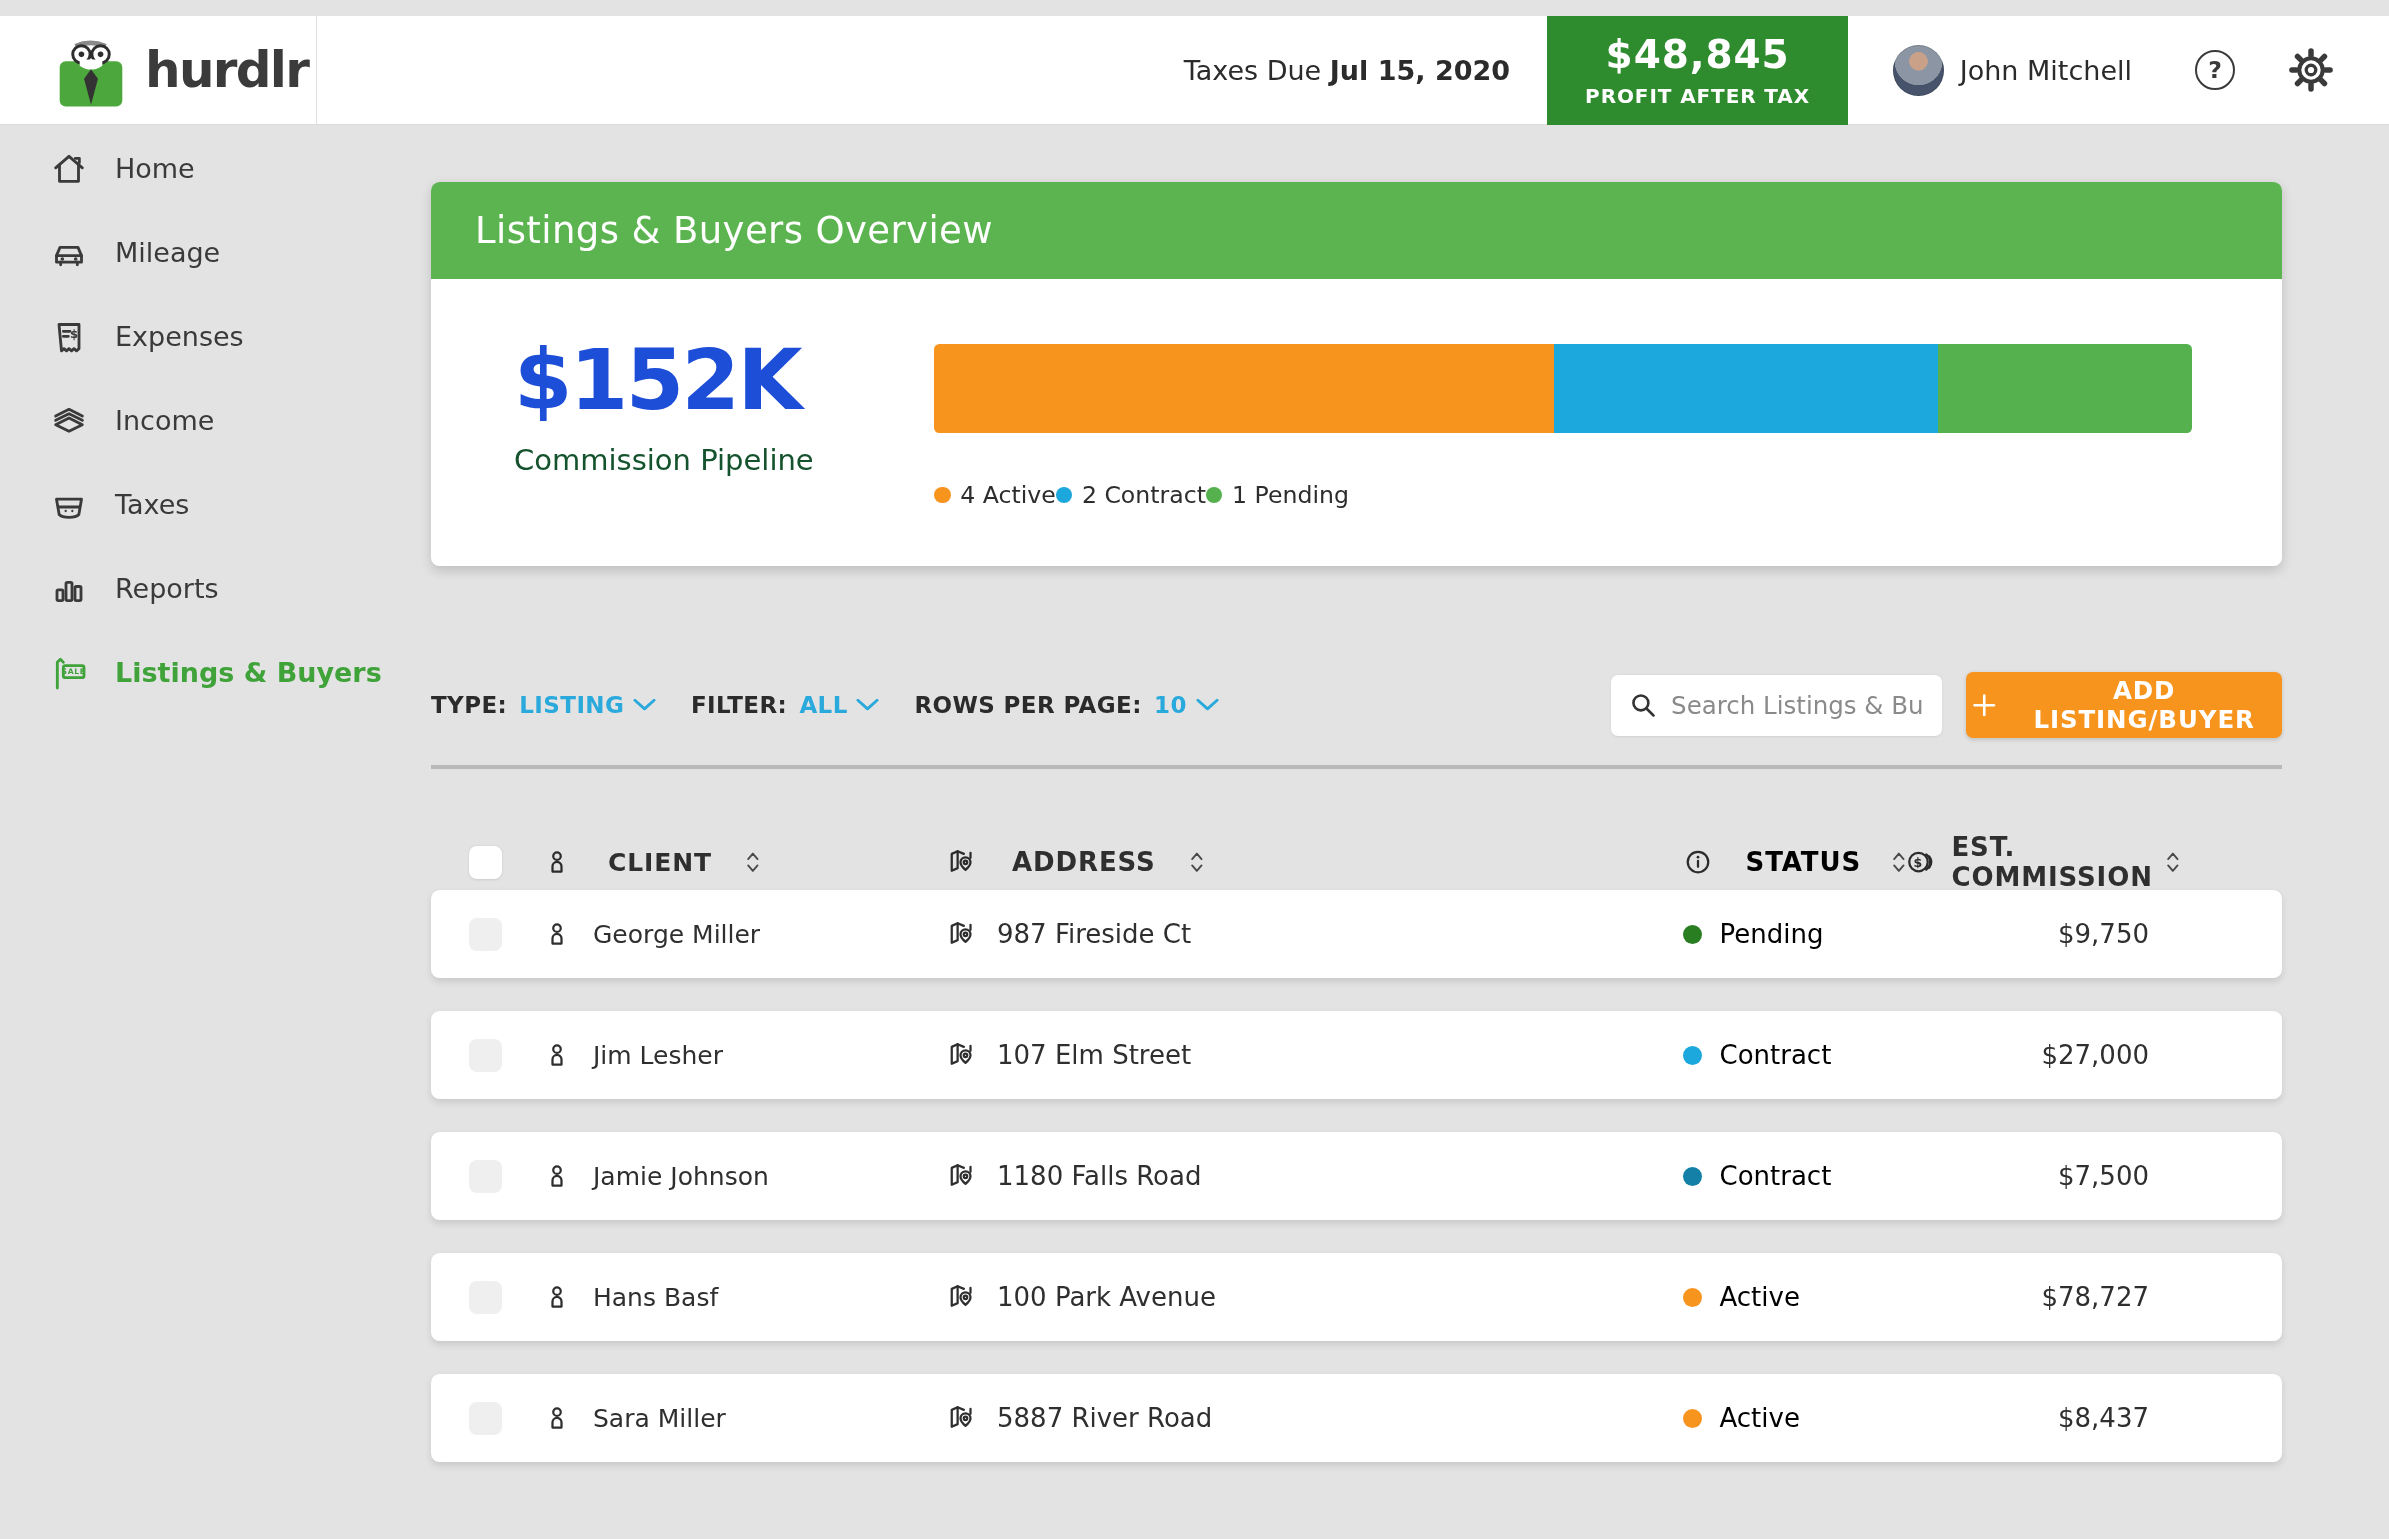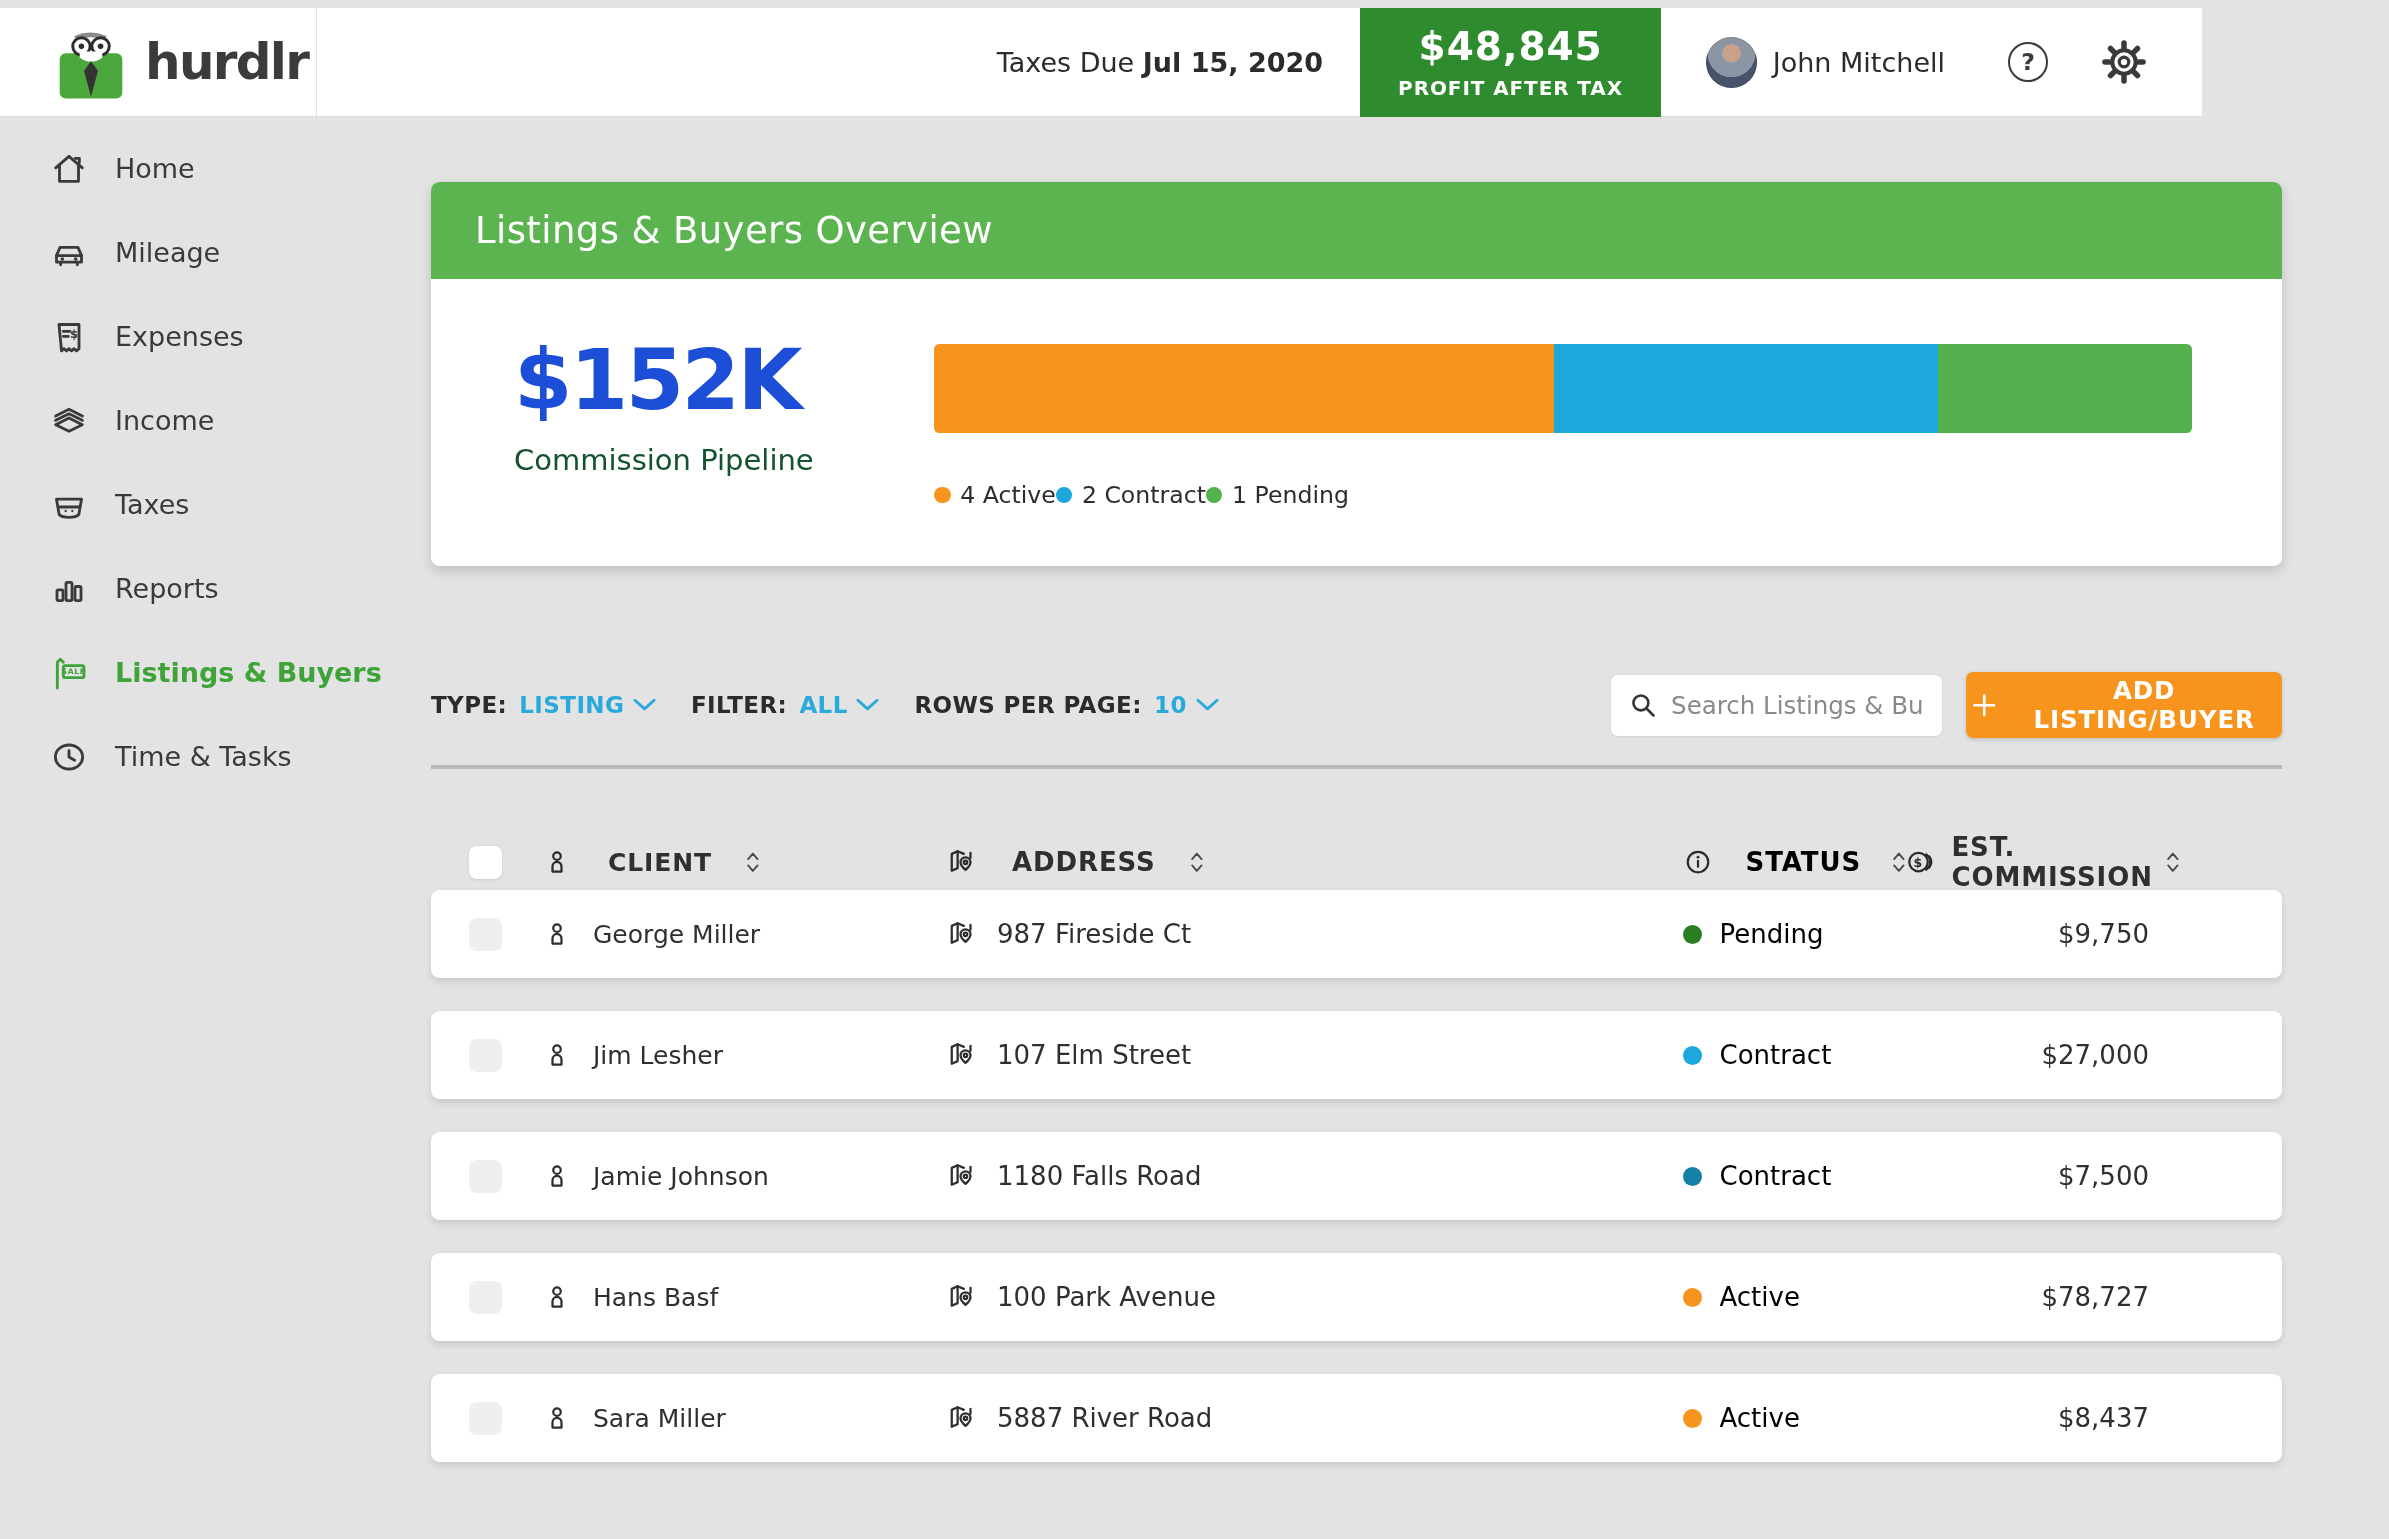--- a/index.html
+++ b/index.html
@@ -13,7 +13,7 @@
 
   
   .topbar {
-    position:absolute; top:8px; left:0; width:2202px; height:109px;
+    position:absolute; top:16px; left:0; width:2389px; height:109px;
     background:#fff; display:flex; align-items:stretch; z-index:5;
     border-bottom:0.9px solid #dcdcdc;
   }

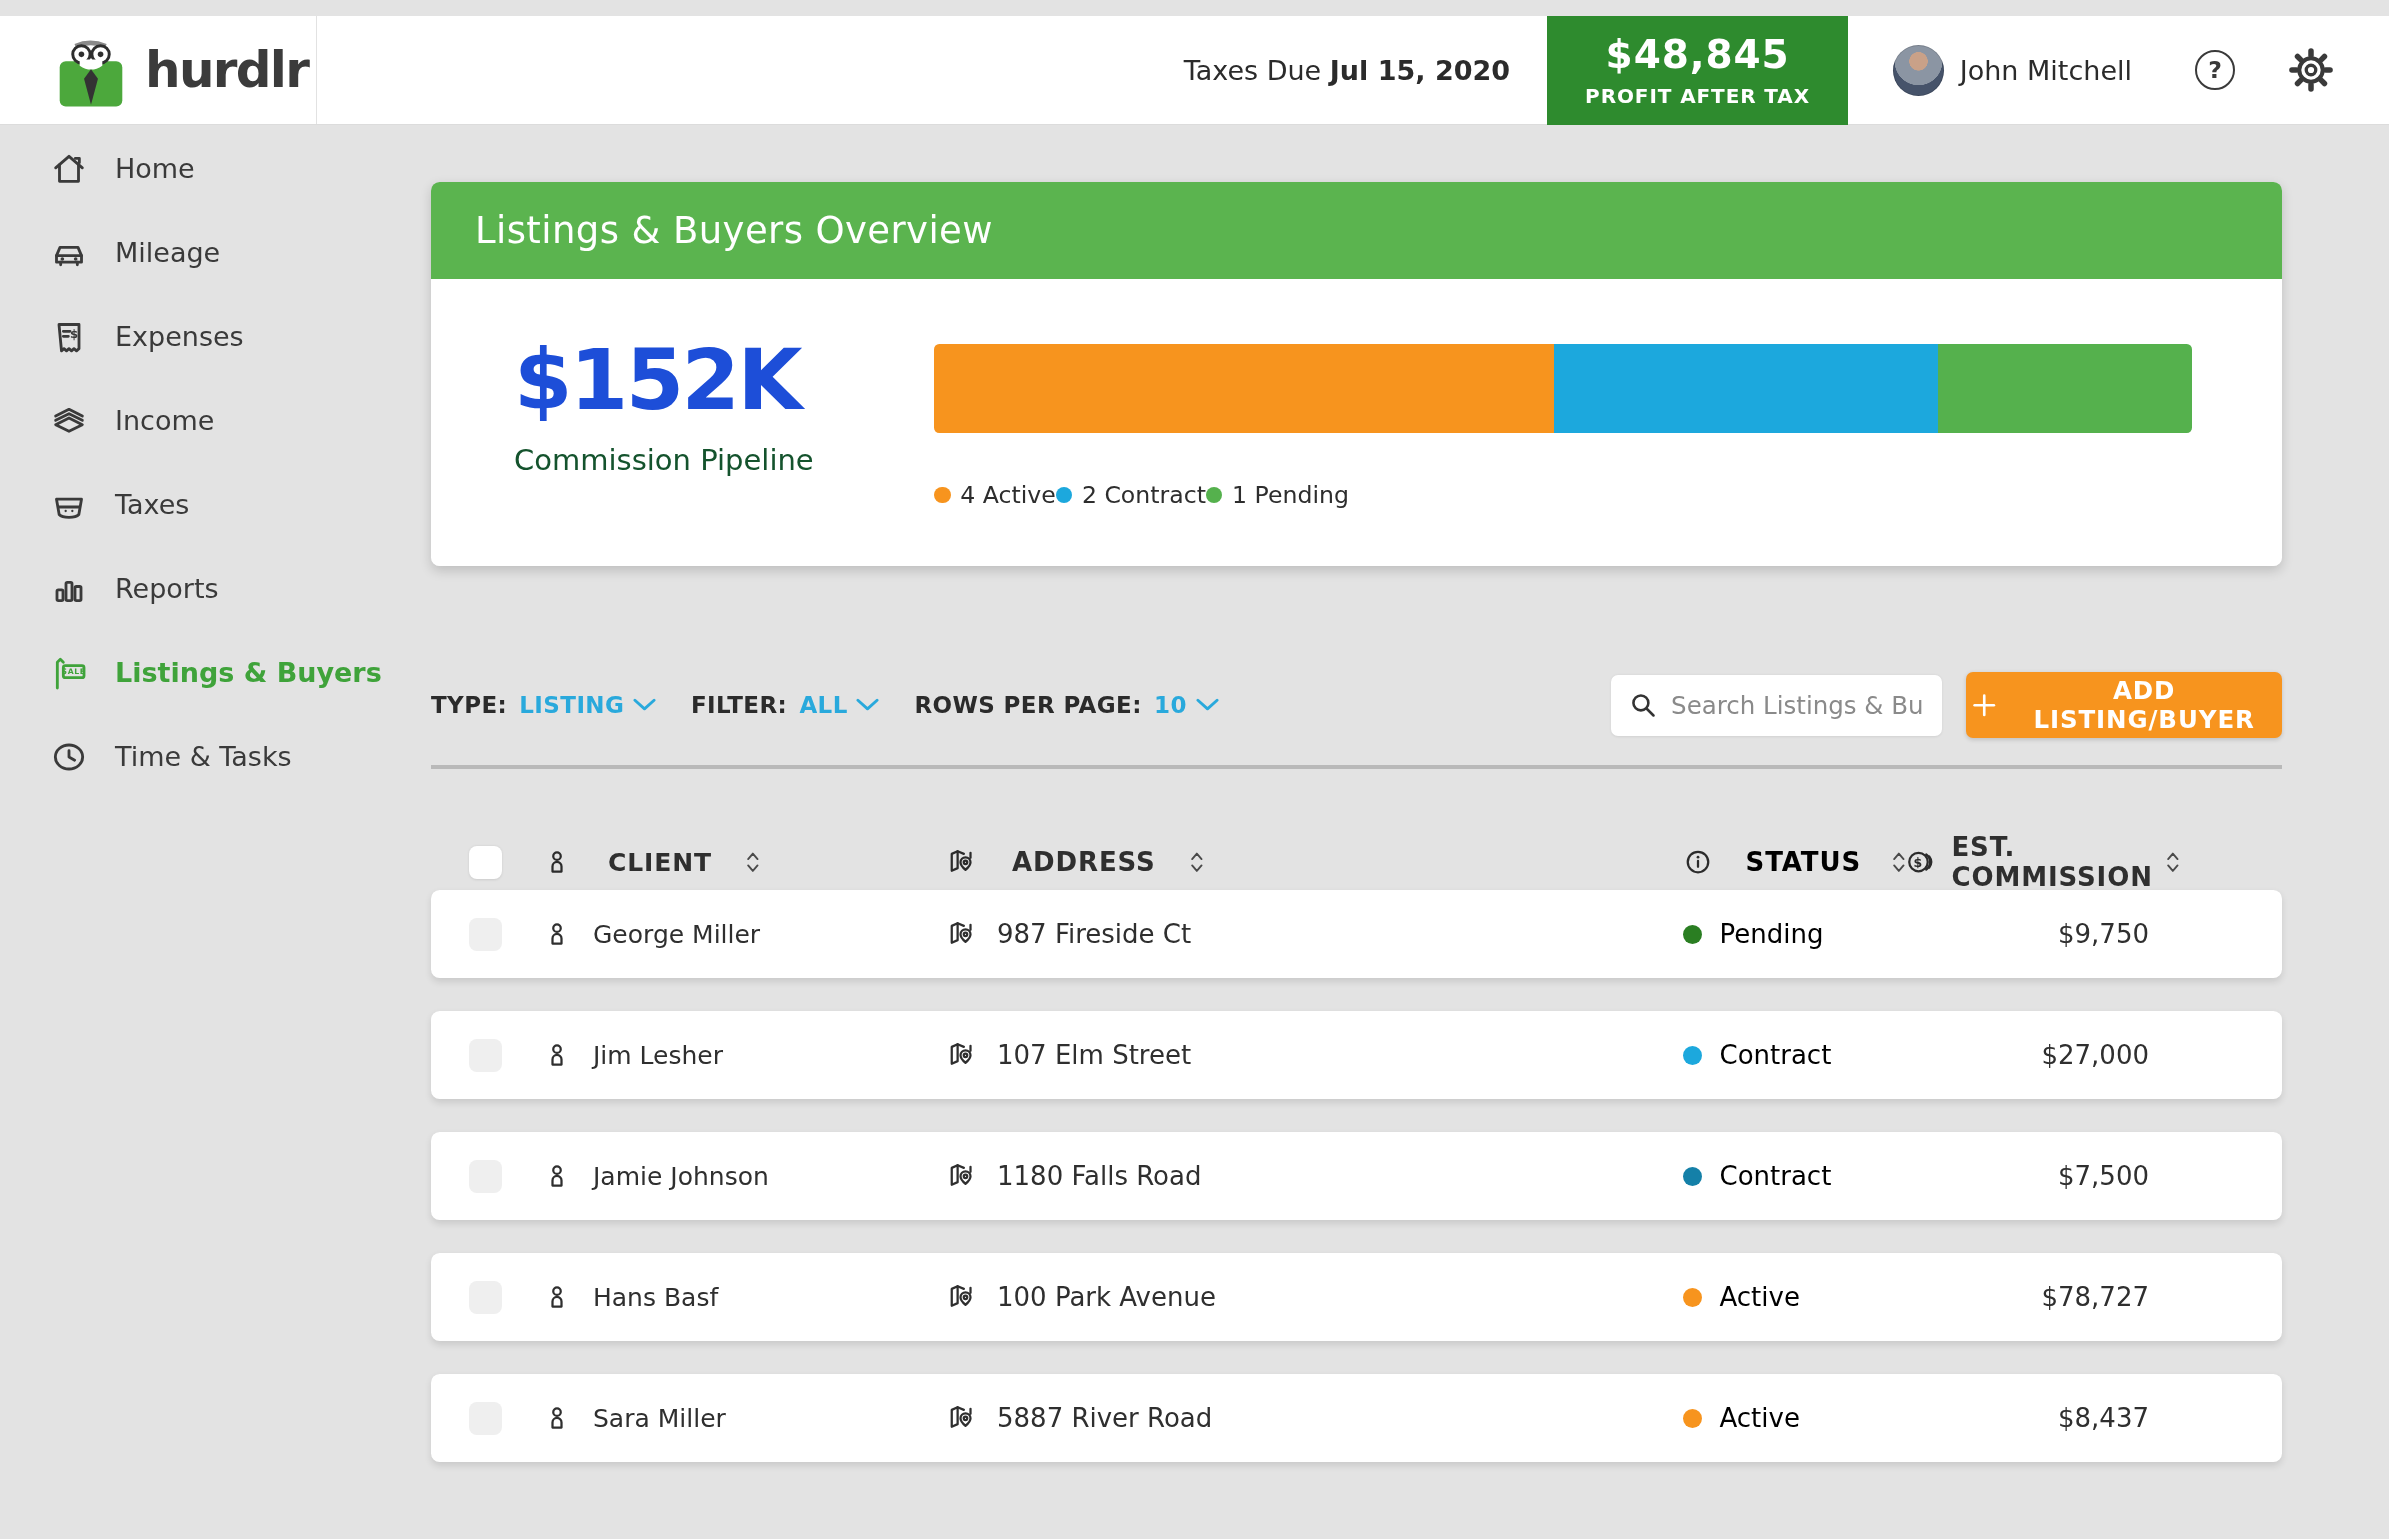--- a/index.html
+++ b/index.html
@@ -261,15 +261,6 @@
     <span>Listings &amp; Buyers</span>
   </div>
 
-  <div class="side-item">
-    <span class="s-icon">
-      <svg viewBox="0 0 24 24" width="40" height="40" fill="none" stroke="currentColor" stroke-width="1.7" stroke-linecap="round" stroke-linejoin="round">
-        <ellipse cx="12" cy="12" rx="8.2" ry="7.2"></ellipse>
-        <path d="M12 8.2 V12 l3.4 1.9"></path>
-      </svg>
-    </span>
-    <span>Time &amp; Tasks</span>
-  </div>
 </nav>
 
 <main class="main">

